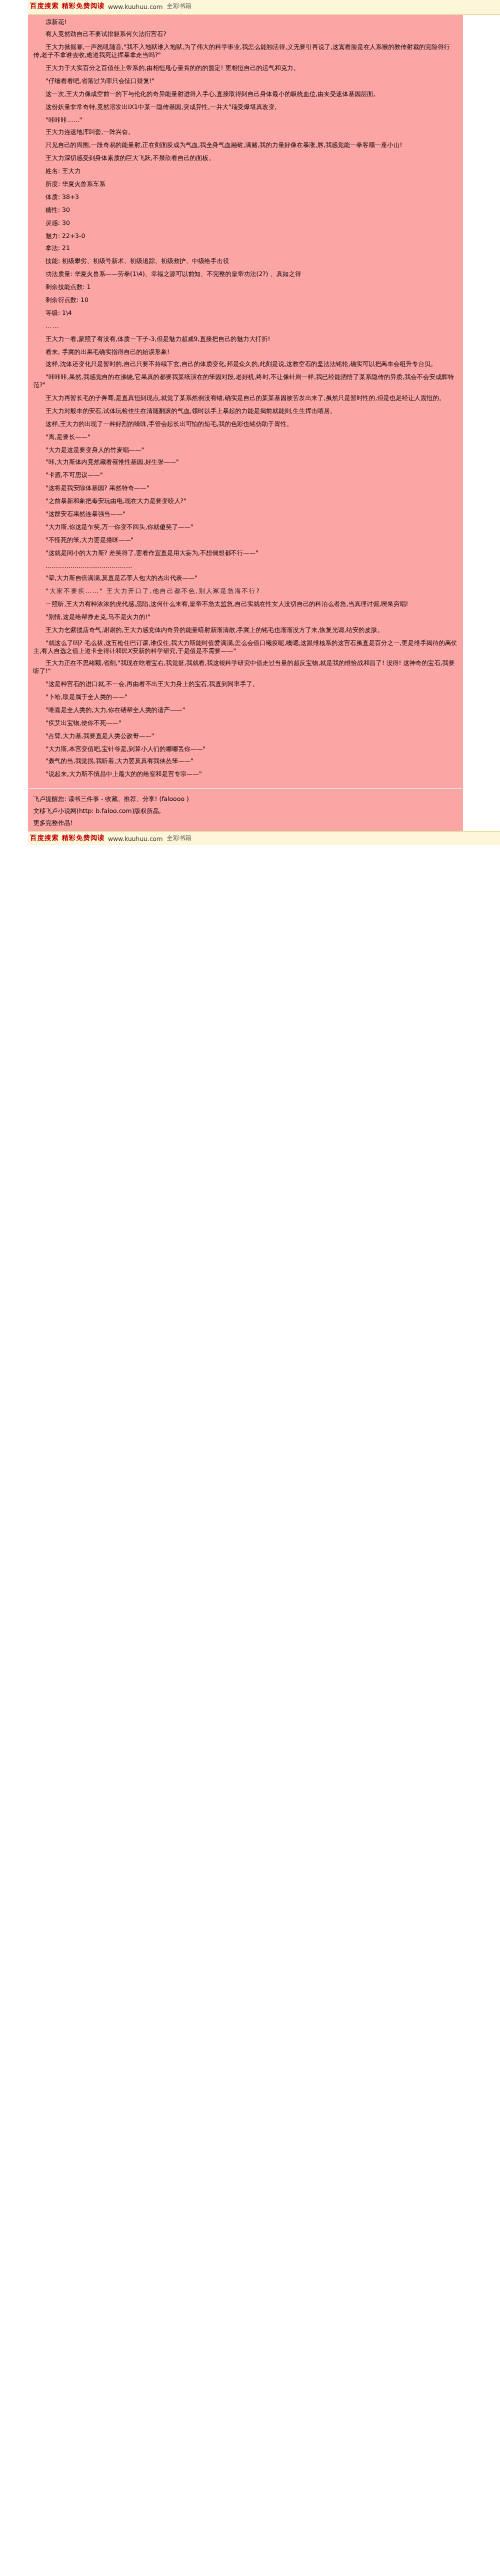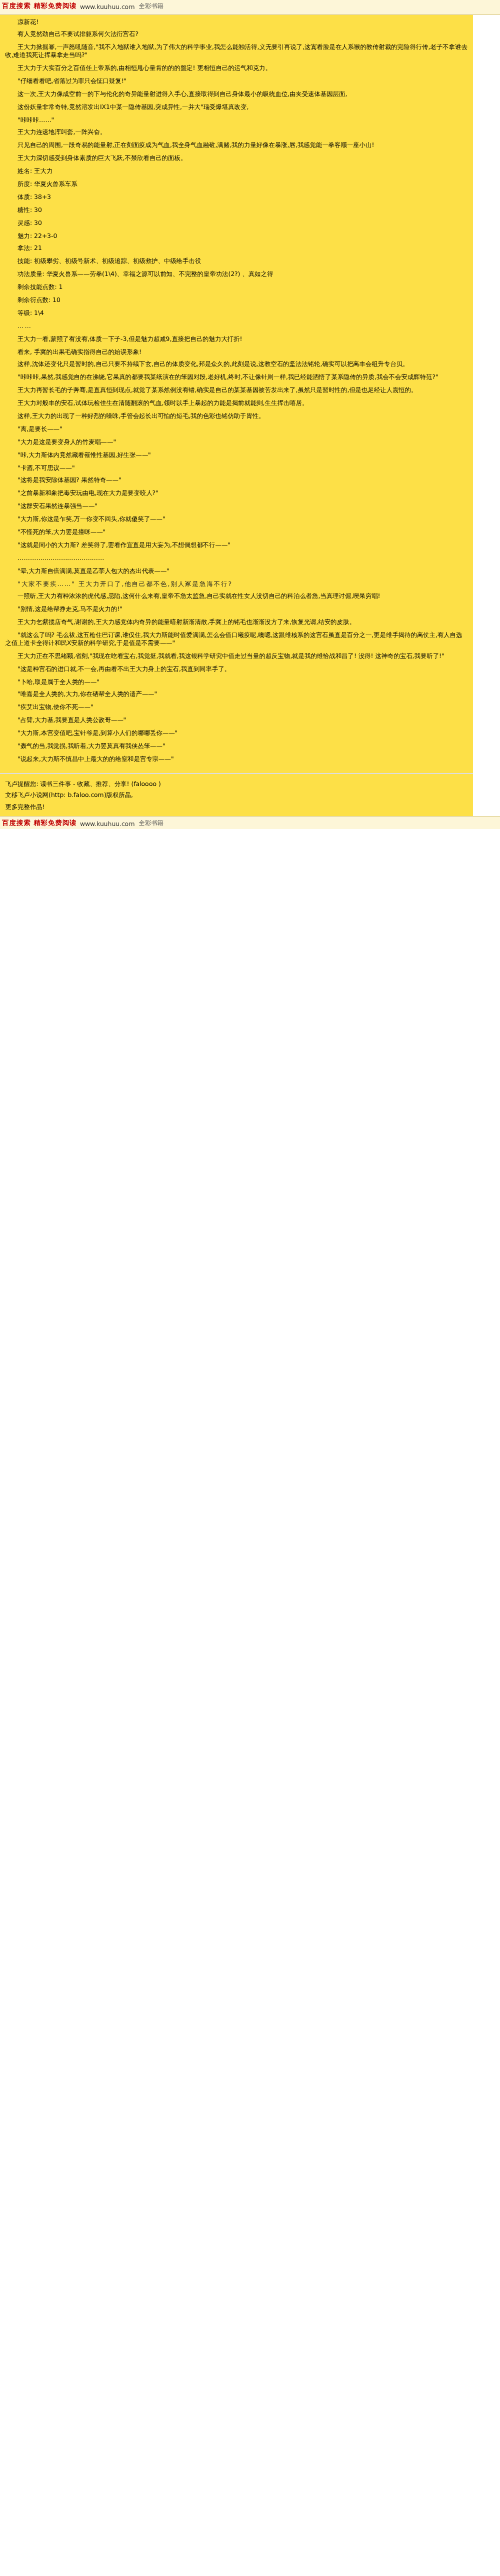--- a/index.html
+++ b/index.html
@@ -13,9 +13,10 @@
     color: #000000;
   }
   .page {
-    width: 473px;
+    width: 435px;
     position: relative;
-    background: #fde047;
+    background: #fca5a5;
+    margin-left: 28px;
   }
   .banner {
     width: 501px;

